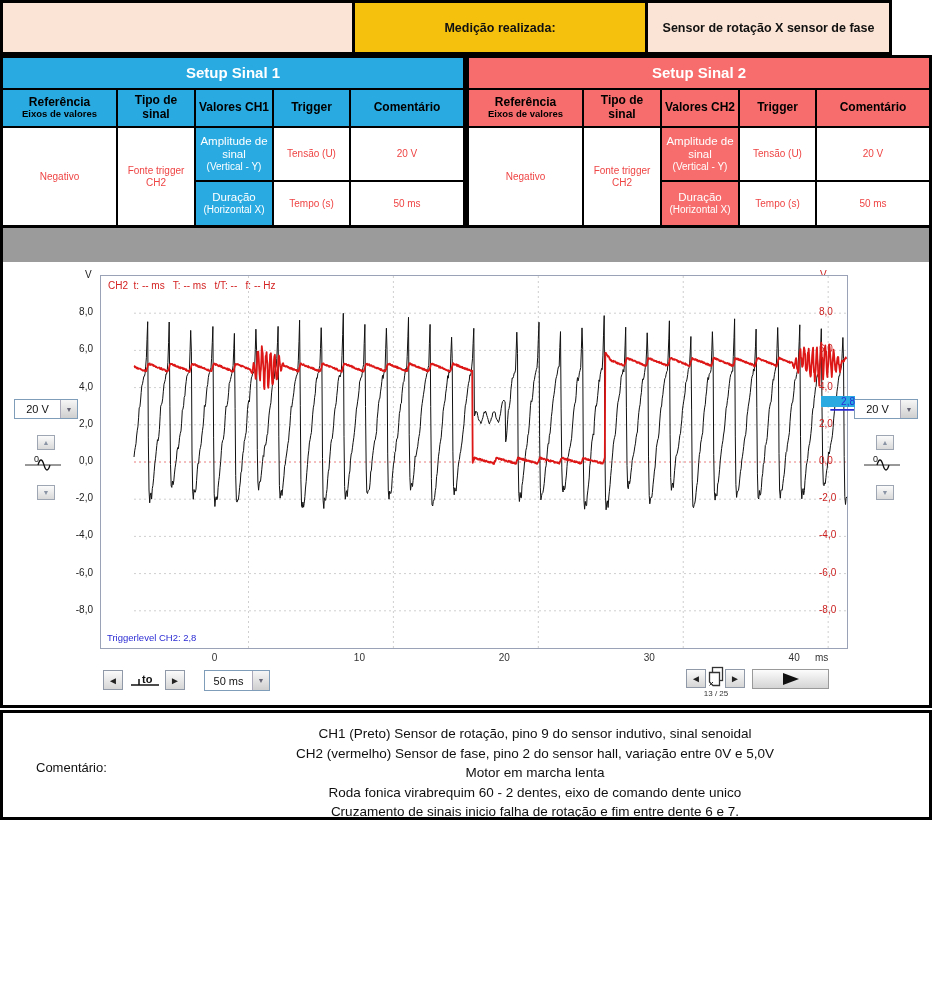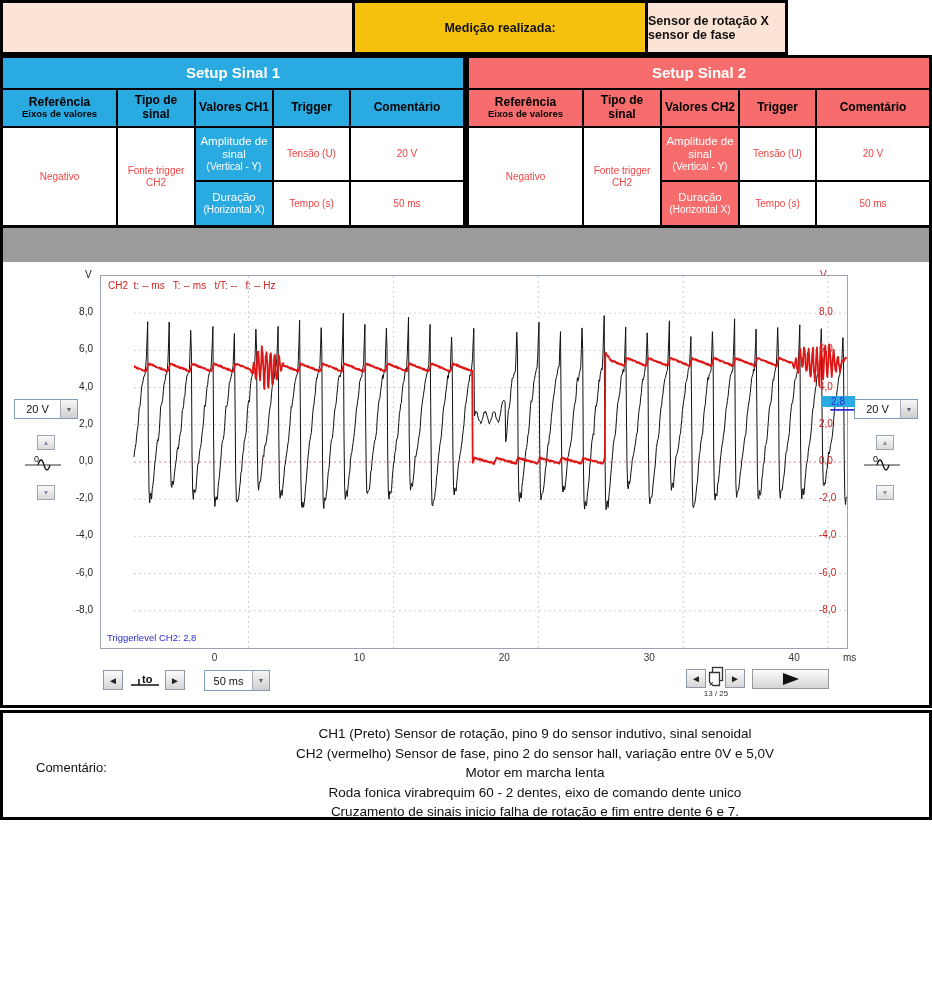--- a/index.html
+++ b/index.html
@@ -7,7 +7,7 @@
   .abs{position:absolute;}
 
   
-  #top-header{left:0;top:0;width:788px;height:55px;border:3px solid #000;box-sizing:border-box;display:flex;}
+  #top-header{left:0;top:0;width:892px;height:55px;border:3px solid #000;box-sizing:border-box;display:flex;}
   .hd-cell{height:100%;display:flex;align-items:center;justify-content:center;font-size:12.5px;font-weight:bold;color:#111;box-sizing:border-box;}
   #hd-left{width:349px;background:#FBE4D5;}
   #hd-mid{width:296px;background:#F5C10D;border-left:3px solid #000;border-right:3px solid #000;}

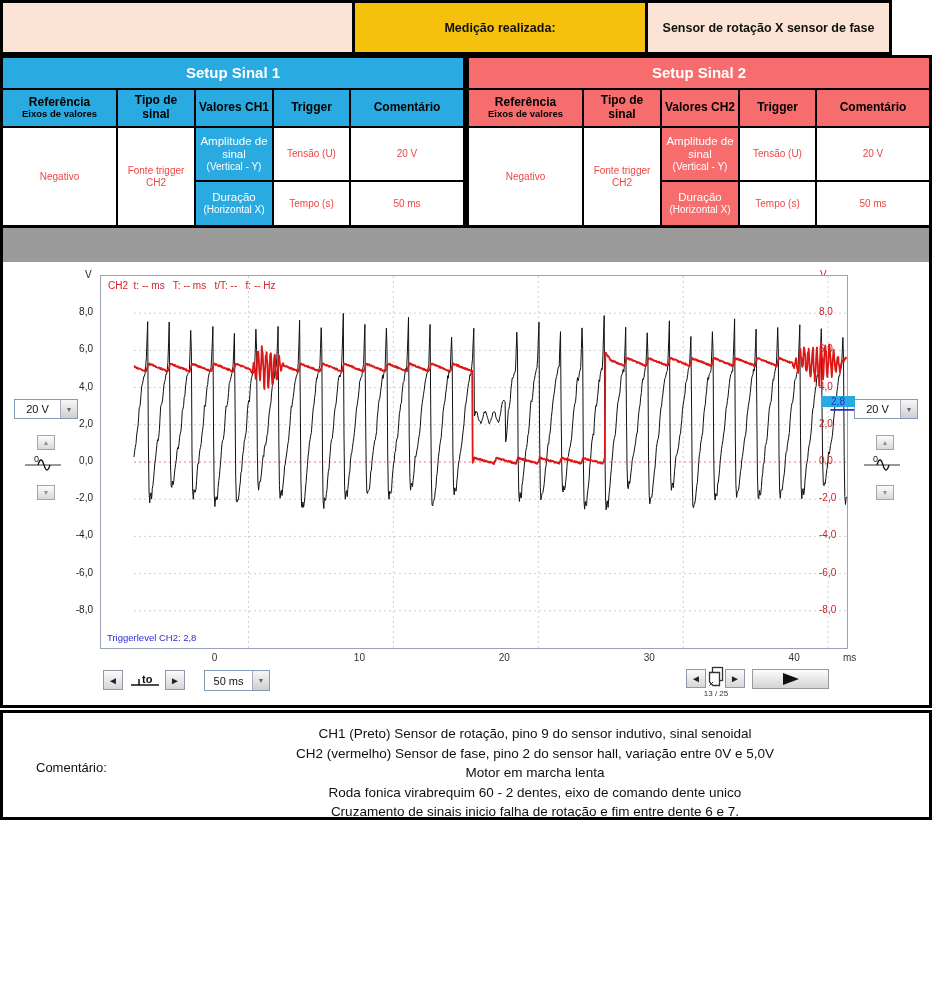--- a/index.html
+++ b/index.html
@@ -40,7 +40,7 @@
   .vlab.right{color:#cc2222;}
   .ytick{font-size:10px;color:#222;width:40px;text-align:right;}
   .ytick.right{color:#cc2222;text-align:left;width:34px;}
-  .ytick.blue{color:#2b2bd4;text-align:center;width:34px;}
+  .ytick.blue{color:#2b2bd4;text-align:right;width:34px;}
   .xtick{font-size:10px;color:#333;width:28px;text-align:center;}
   .xunit{font-size:10px;color:#333;}
 

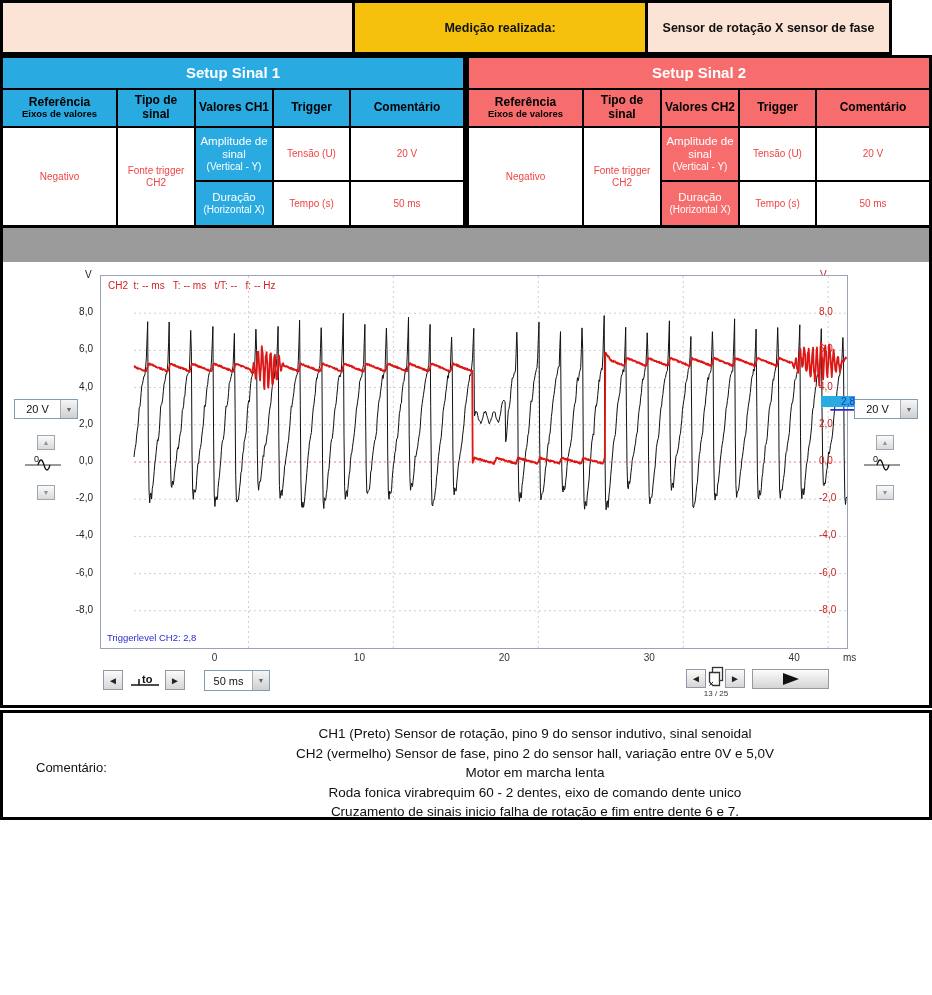--- a/index.html
+++ b/index.html
@@ -164,7 +164,7 @@
     <span class="abs trig-text" style="left:6px;top:356px;">Triggerlevel CH2: 2,8</span>
   </div>
 
-  <span class="abs xunit" style="left:812px;top:390px;margin-left:28px;">ms</span>
+  <span class="abs xunit" style="left:812px;top:390px;">ms</span>
 
   <div class="dropdown abs" style="left:11px;top:137px;width:64px;">
     <span class="dd-text">20 V</span>

